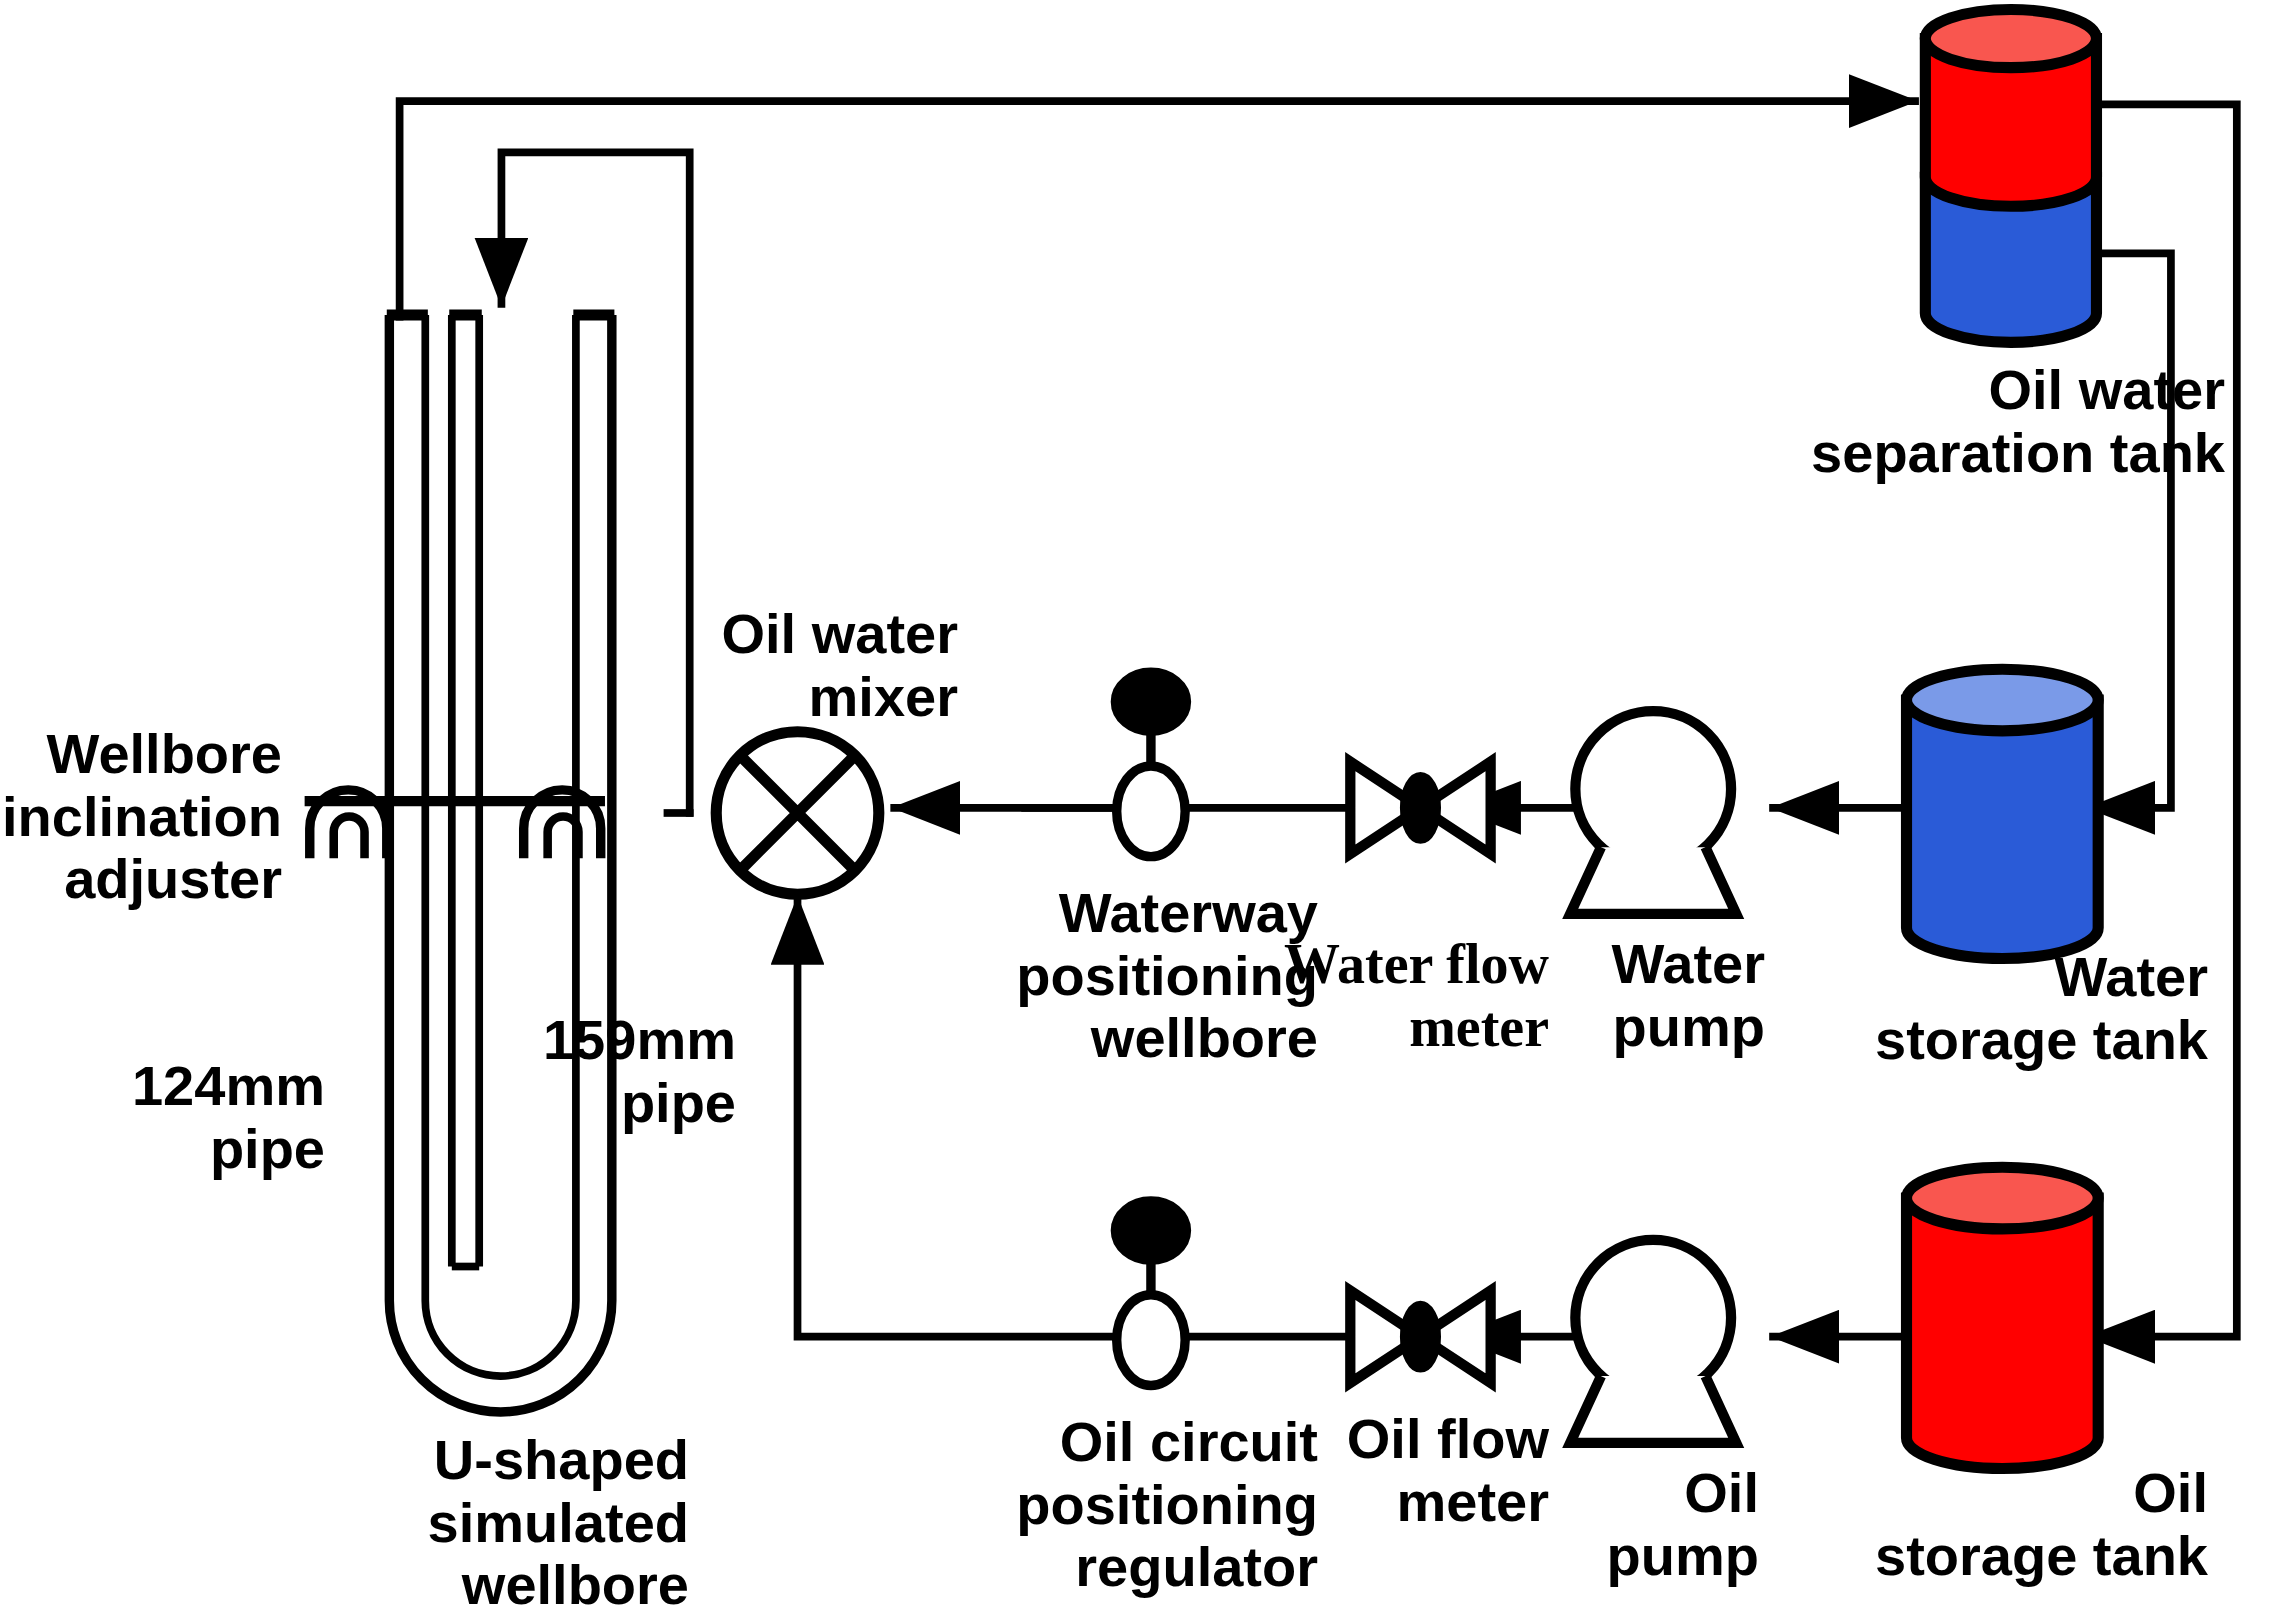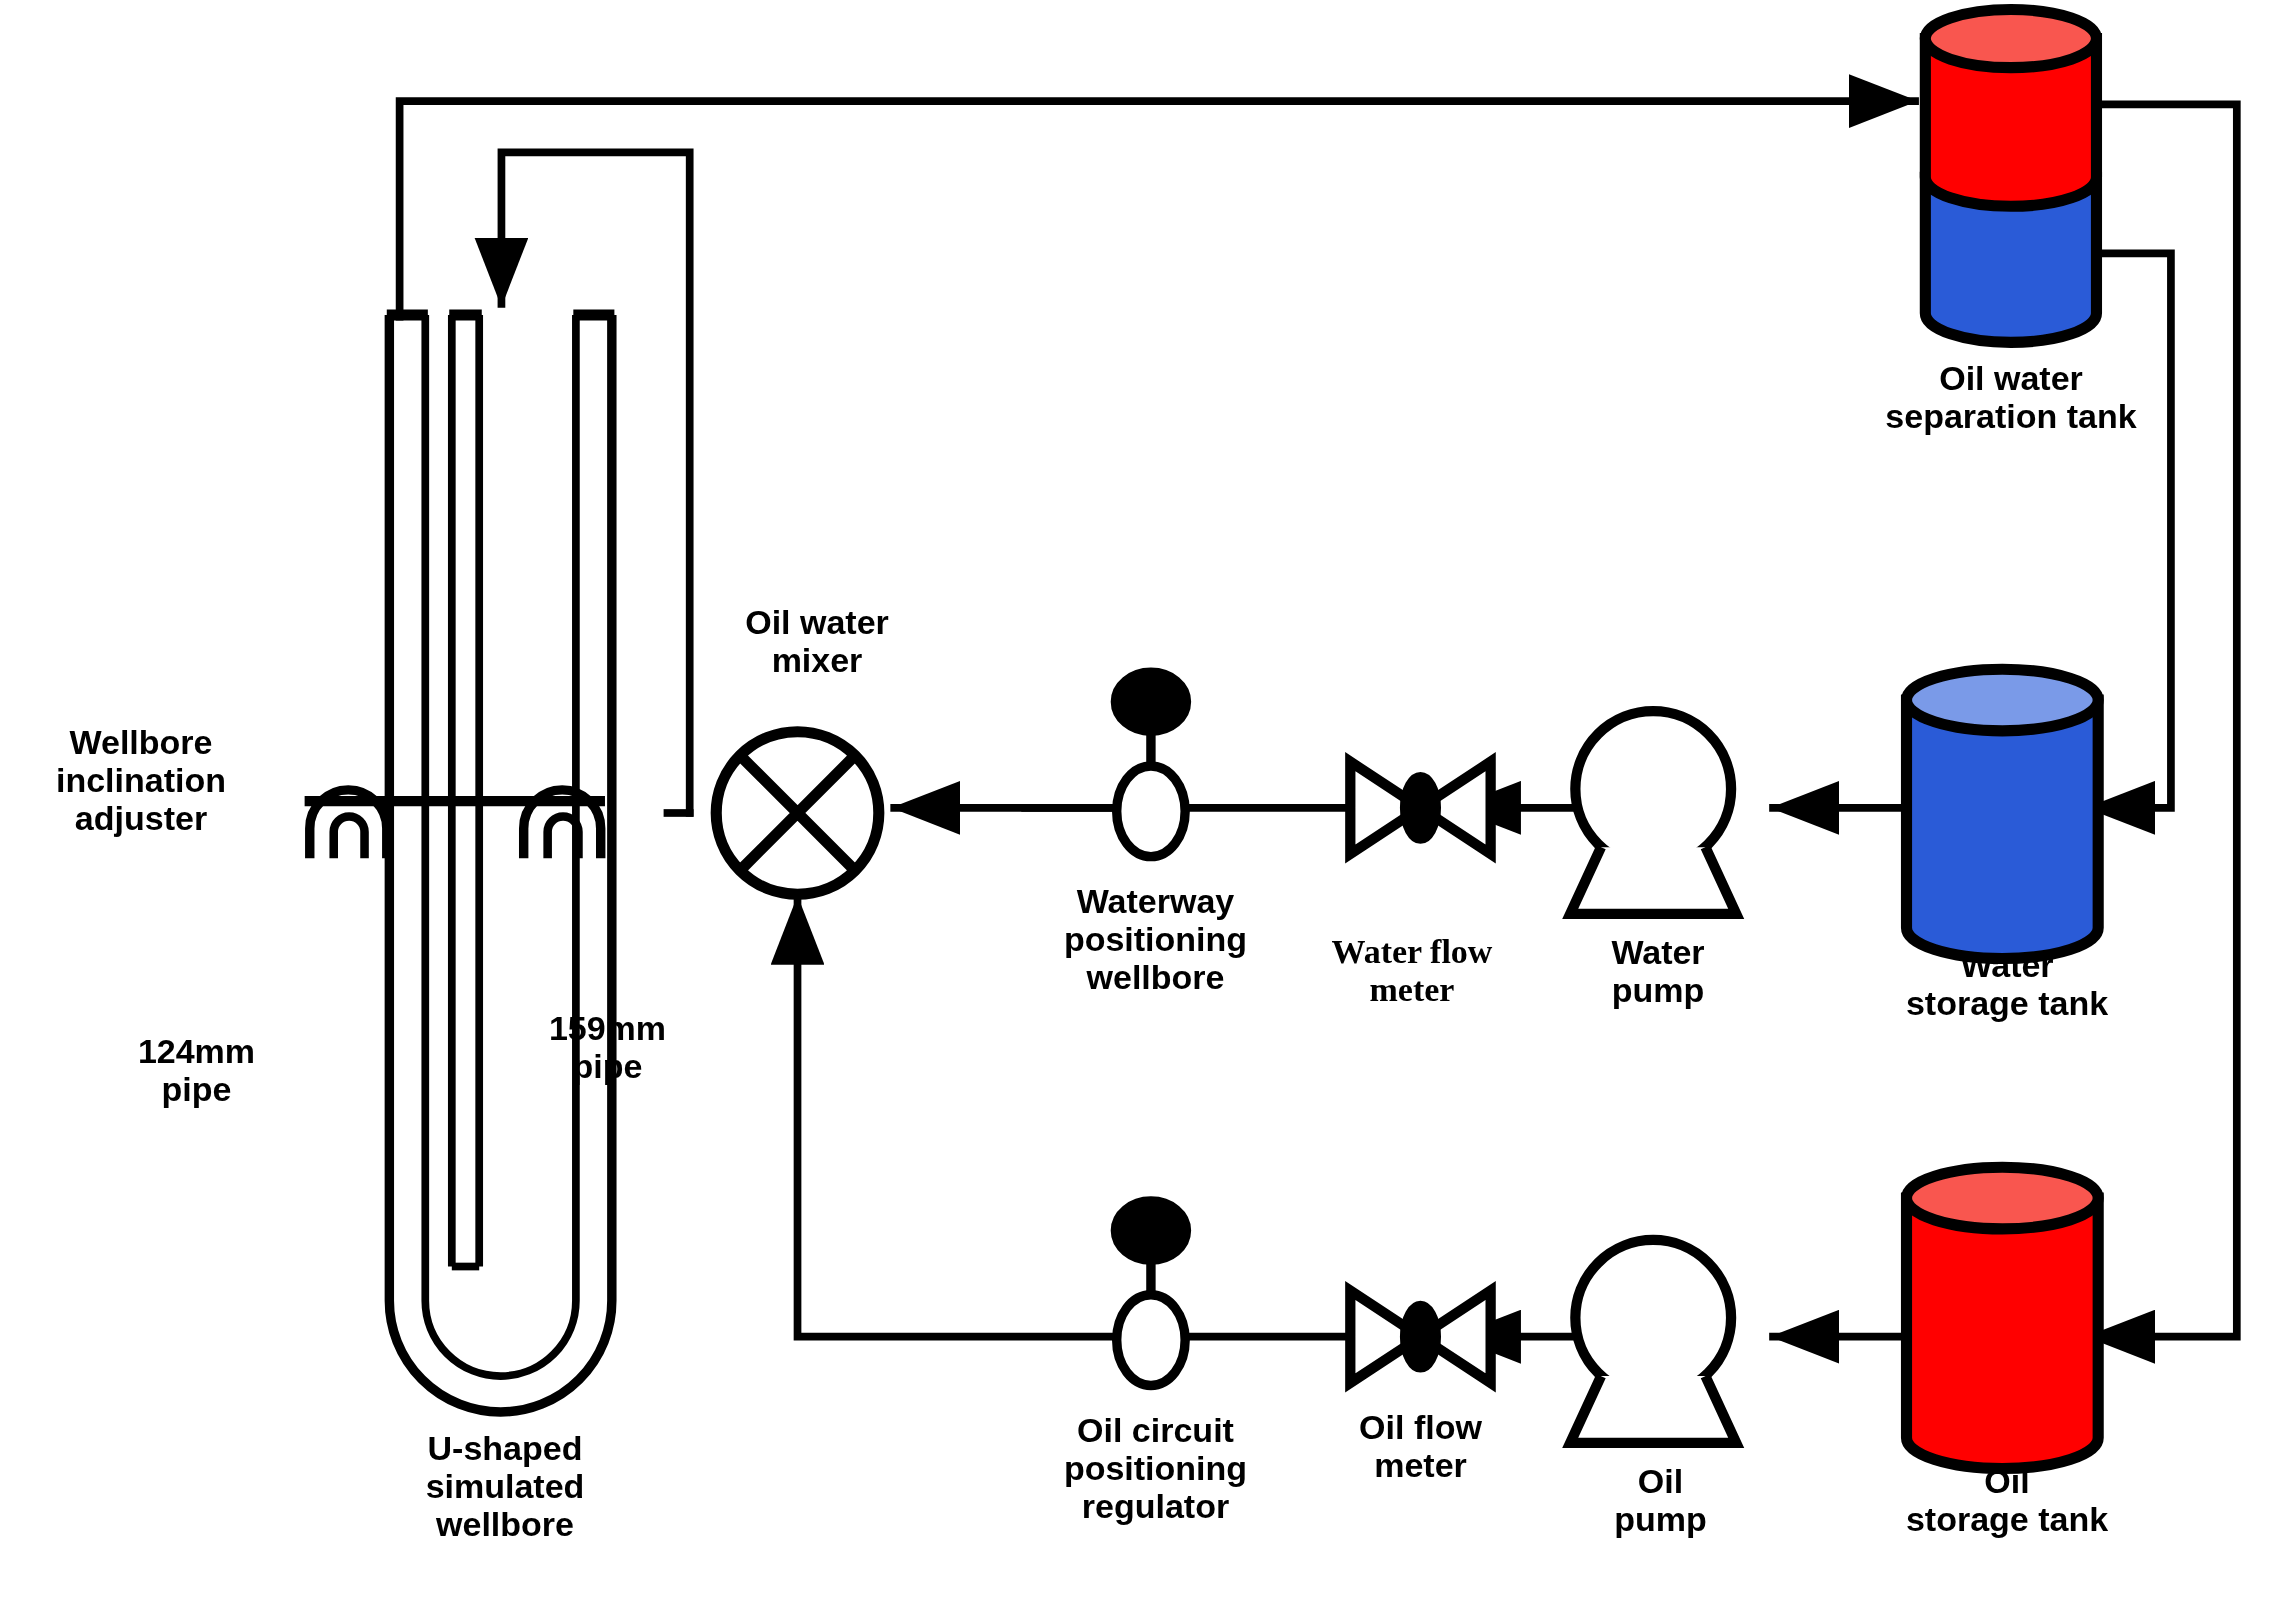--- a/index.html
+++ b/index.html
@@ -8,7 +8,7 @@
   #stage svg{position:absolute;left:0;top:0;width:2295px;height:1614px;}
   .lbl{position:absolute;color:#000;font-weight:bold;text-align:center;line-height:1.12;
        font-family:"Liberation Sans",sans-serif;white-space:pre-line;}
-  .f54{font-size:34px;}
+  .f54{font-size:56px;text-align:right;}
 </style>
 </head>
 <body>

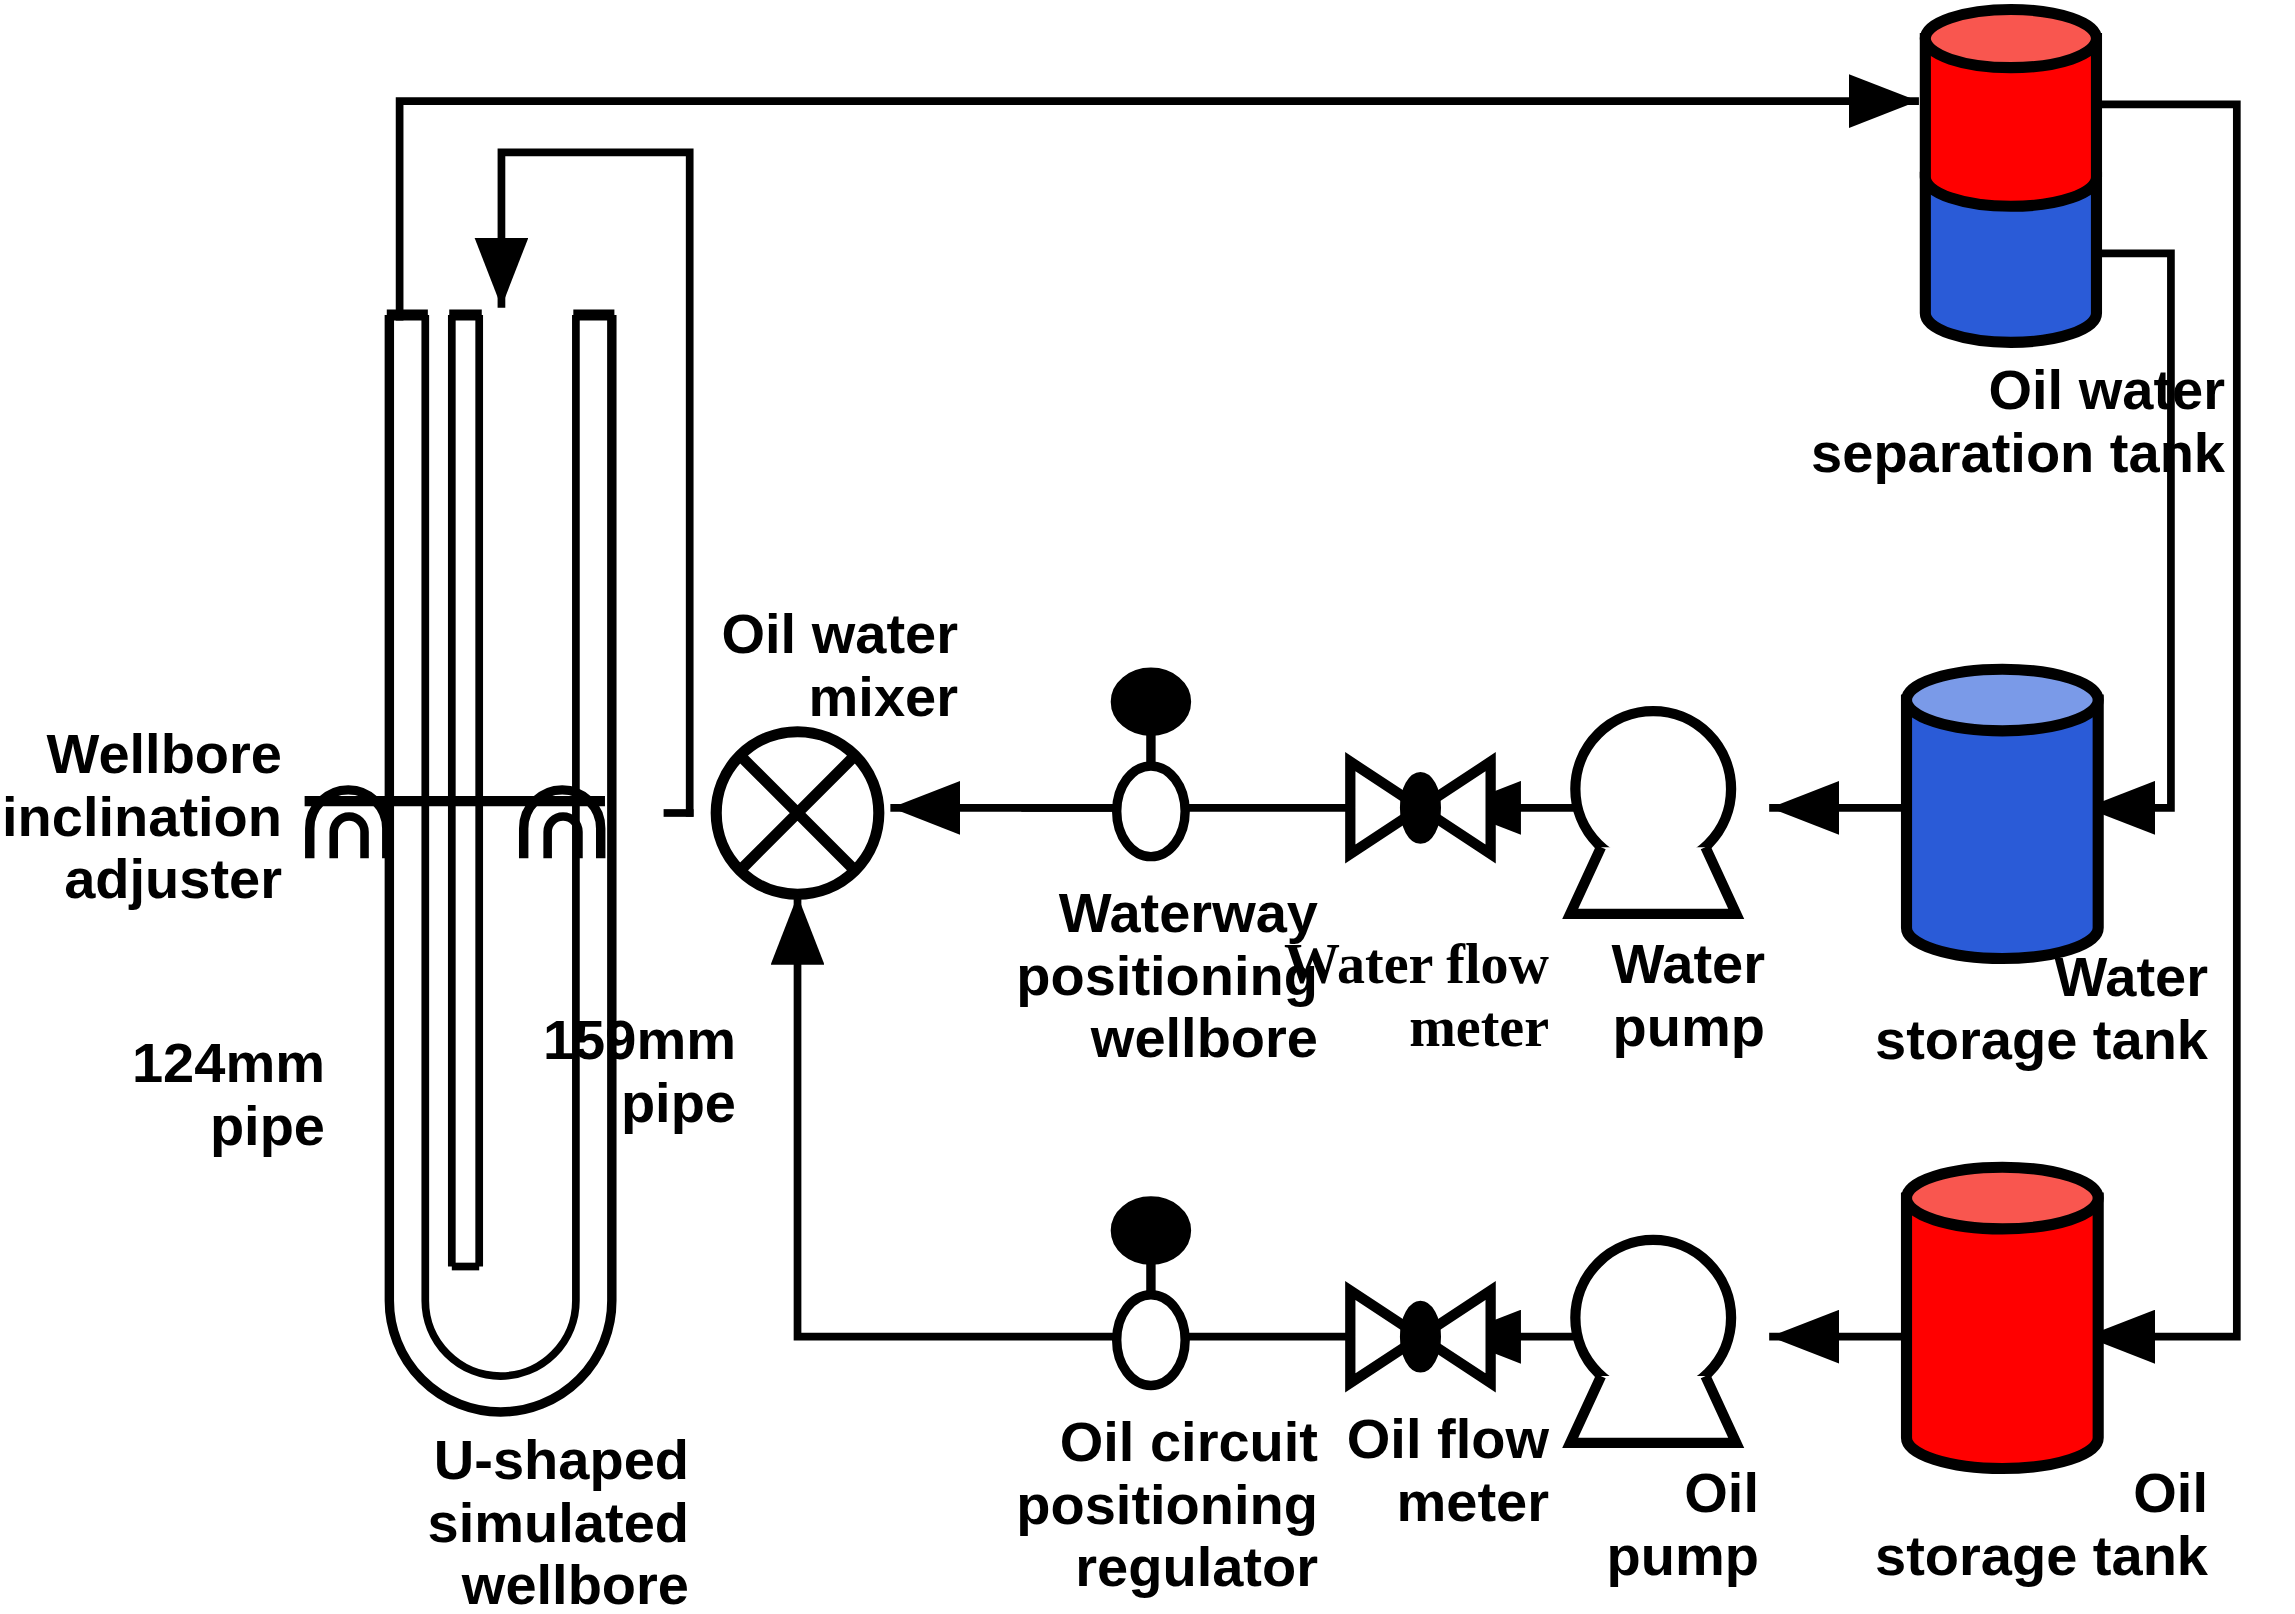--- a/index.html
+++ b/index.html
@@ -168,7 +168,7 @@
 inclination
 adjuster</div>
 
-<div class="lbl f54" style="left:68px;top:1032px;width:257px;">124mm
+<div class="lbl f54" style="left:68px;top:1055px;width:257px;">124mm
 pipe</div>
 
 <div class="lbl f54" style="left:479px;top:997px;width:257px;margin-top:12px;">159mm

